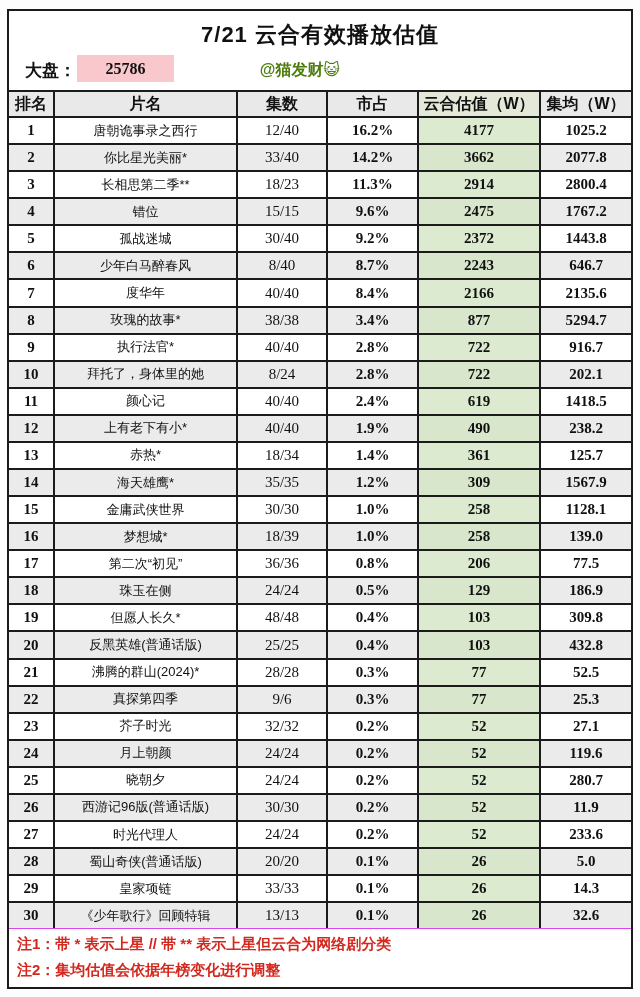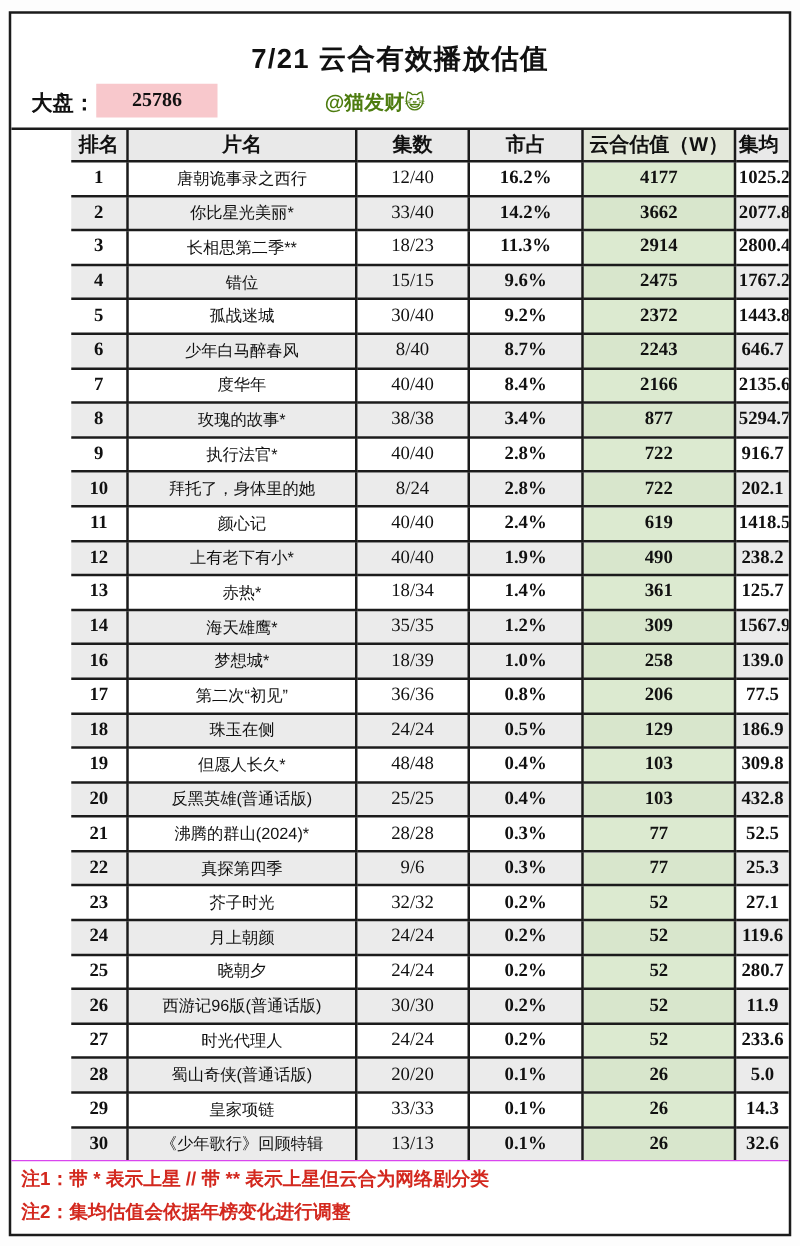--- a/index.html
+++ b/index.html
@@ -31,7 +31,7 @@
     font-weight: bold;
     font-size: 22px;
     letter-spacing: 1px;
-    padding-top: 21px;
+    padding-top: 9px;
     height: 33px;
     flex: 0 0 auto;
   }

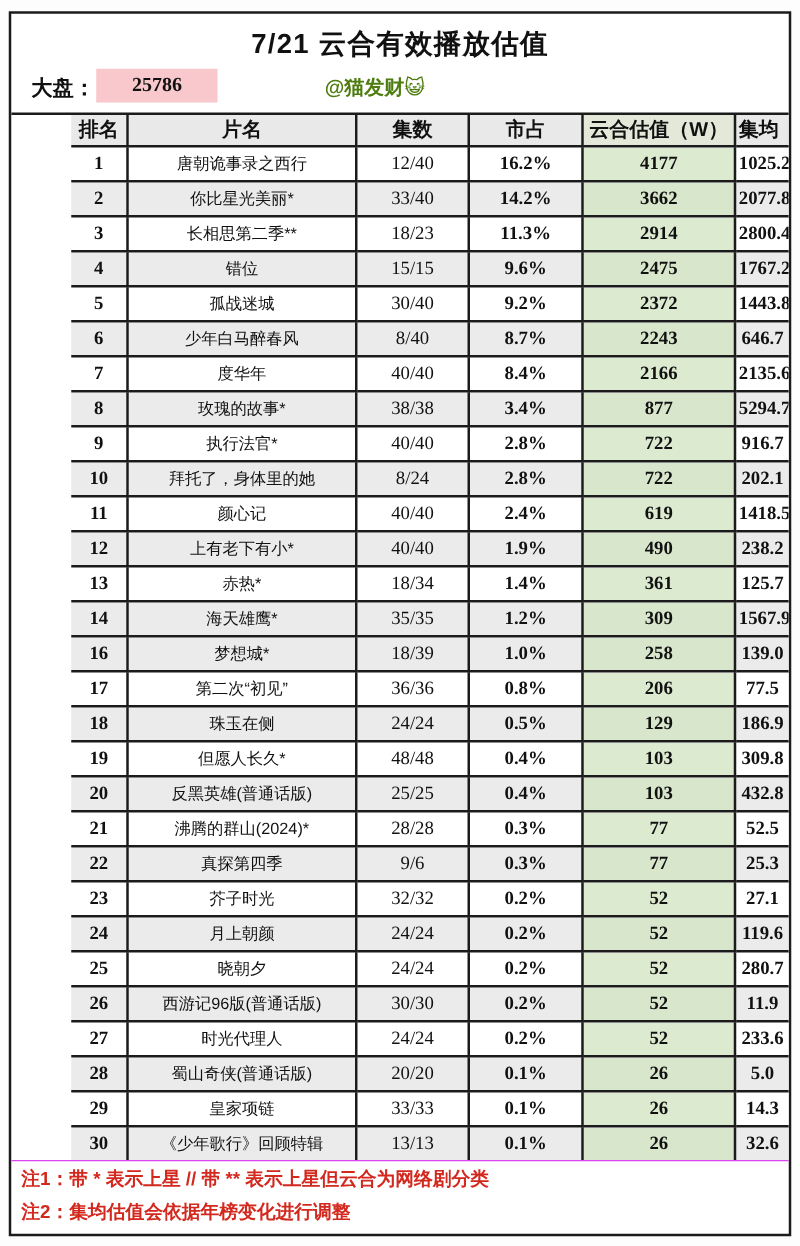--- a/index.html
+++ b/index.html
@@ -74,7 +74,6 @@
   .grid-wrap {
     flex: 1 1 auto;
     border-top: 2px solid #1b1b1b;
-    padding-left: 48px;
   }
   table {
     width: 100%;

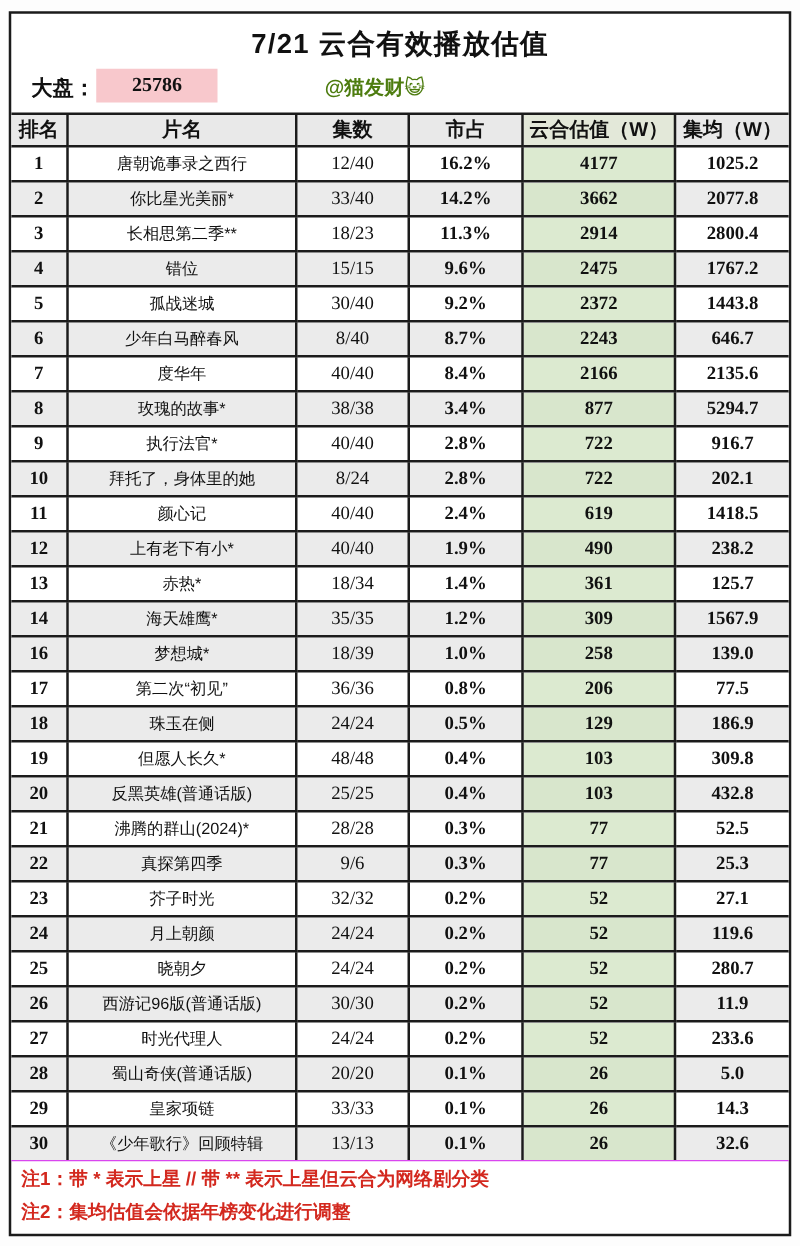--- a/index.html
+++ b/index.html
@@ -275,6 +275,14 @@
             <td class="col-value">309</td>
             <td class="col-avg">1567.9</td>
           </tr>
+          <tr>
+            <td class="col-rank">15</td>
+            <td class="col-title">金庸武侠世界</td>
+            <td class="col-eps">30/30</td>
+            <td class="col-share">1.0%</td>
+            <td class="col-value">258</td>
+            <td class="col-avg">1128.1</td>
+          </tr>
           <tr class="alt">
             <td class="col-rank">16</td>
             <td class="col-title">梦想城*</td>

